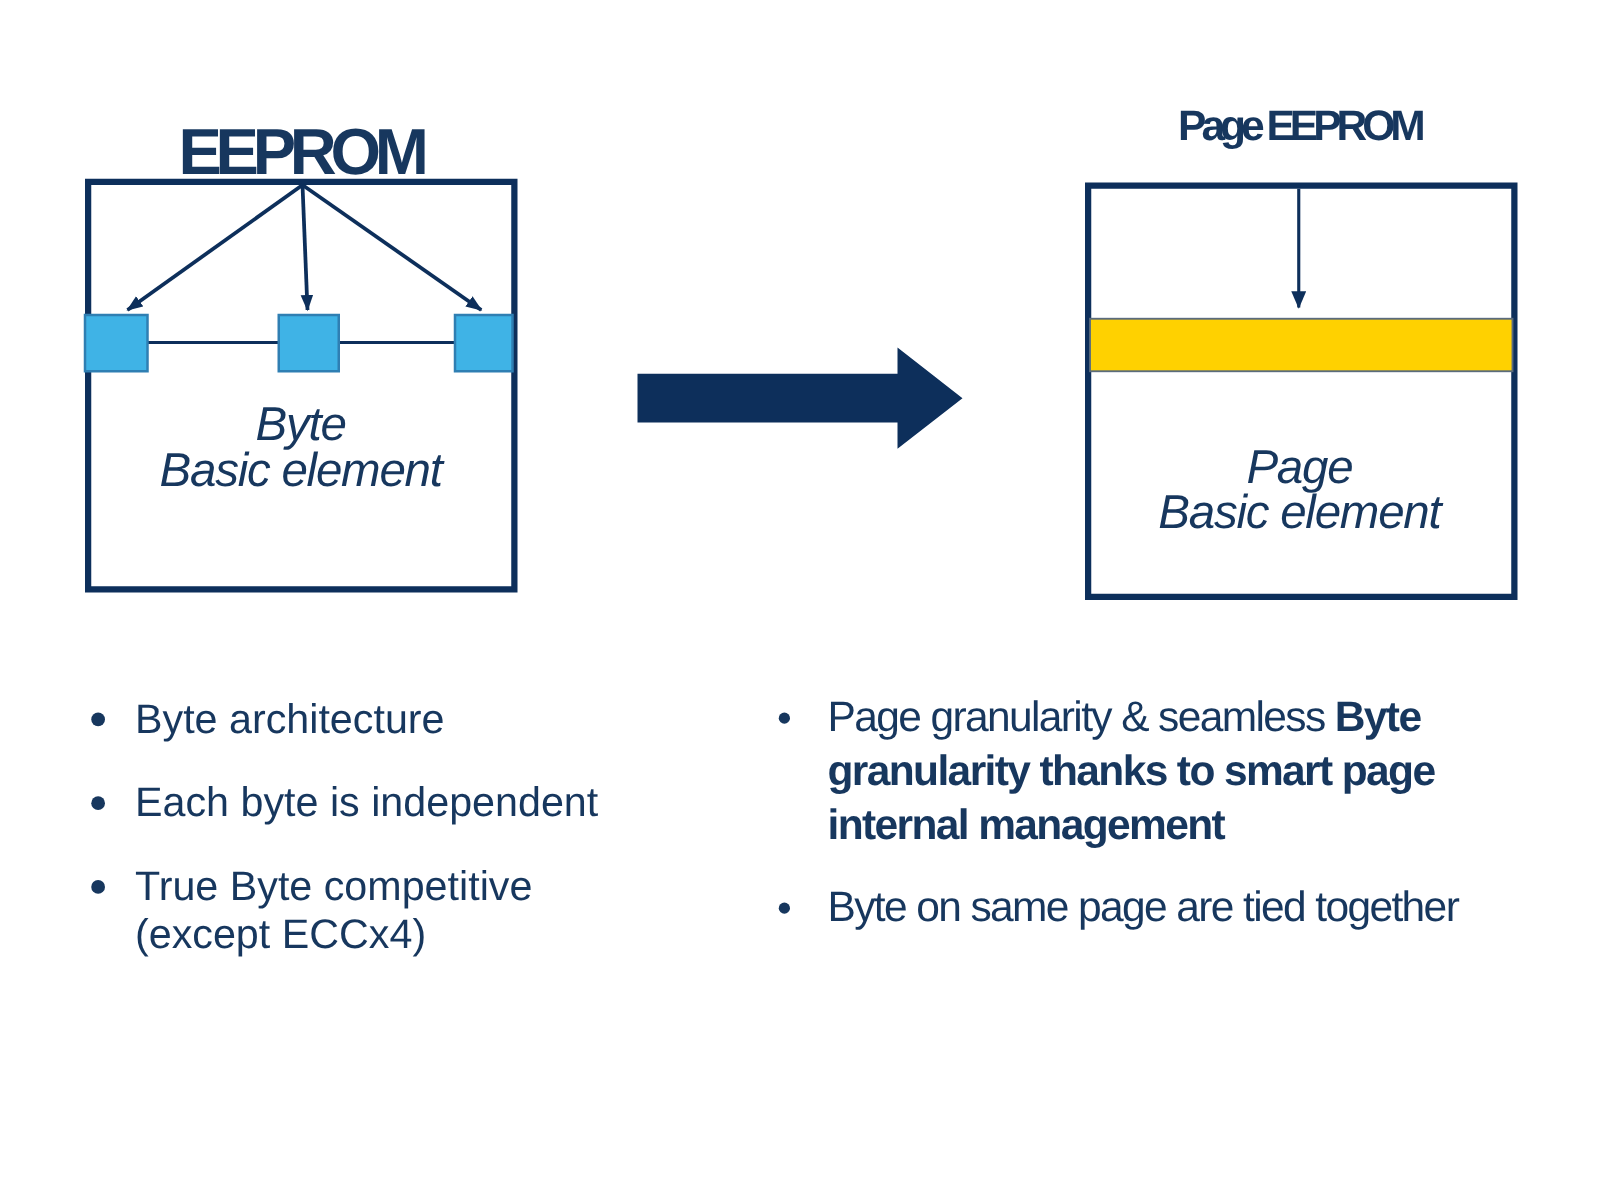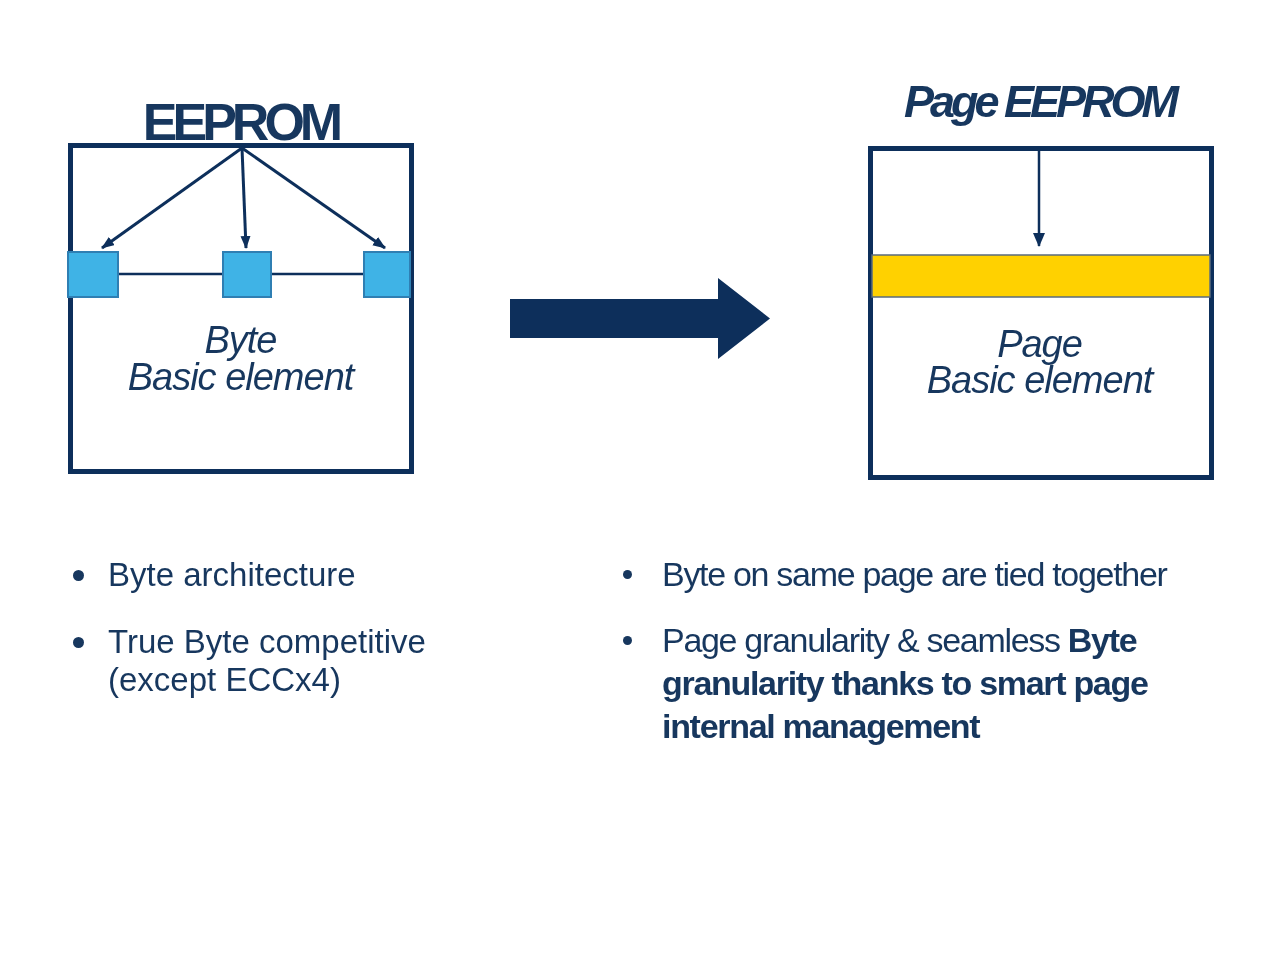--- a/index.html
+++ b/index.html
@@ -20,7 +20,7 @@
   .abs{position:absolute;}
   .title{font-weight:bold;text-align:center;white-space:nowrap;}
   #left-title{left:68px;top:96px;width:345px;font-size:52px;line-height:52px;letter-spacing:-5px;}
-  #right-title{left:868px;top:79px;width:343px;font-size:45px;line-height:45px;letter-spacing:-4px;font-style:italic;}
+  #right-title{left:868px;top:79px;width:343px;font-size:34px;line-height:45px;letter-spacing:-4px;}
   #left-diagram-svg{left:66px;top:141px;}
   #right-diagram-svg{left:866px;top:144px;}
   #flow-arrow-svg{left:505px;top:270px;}

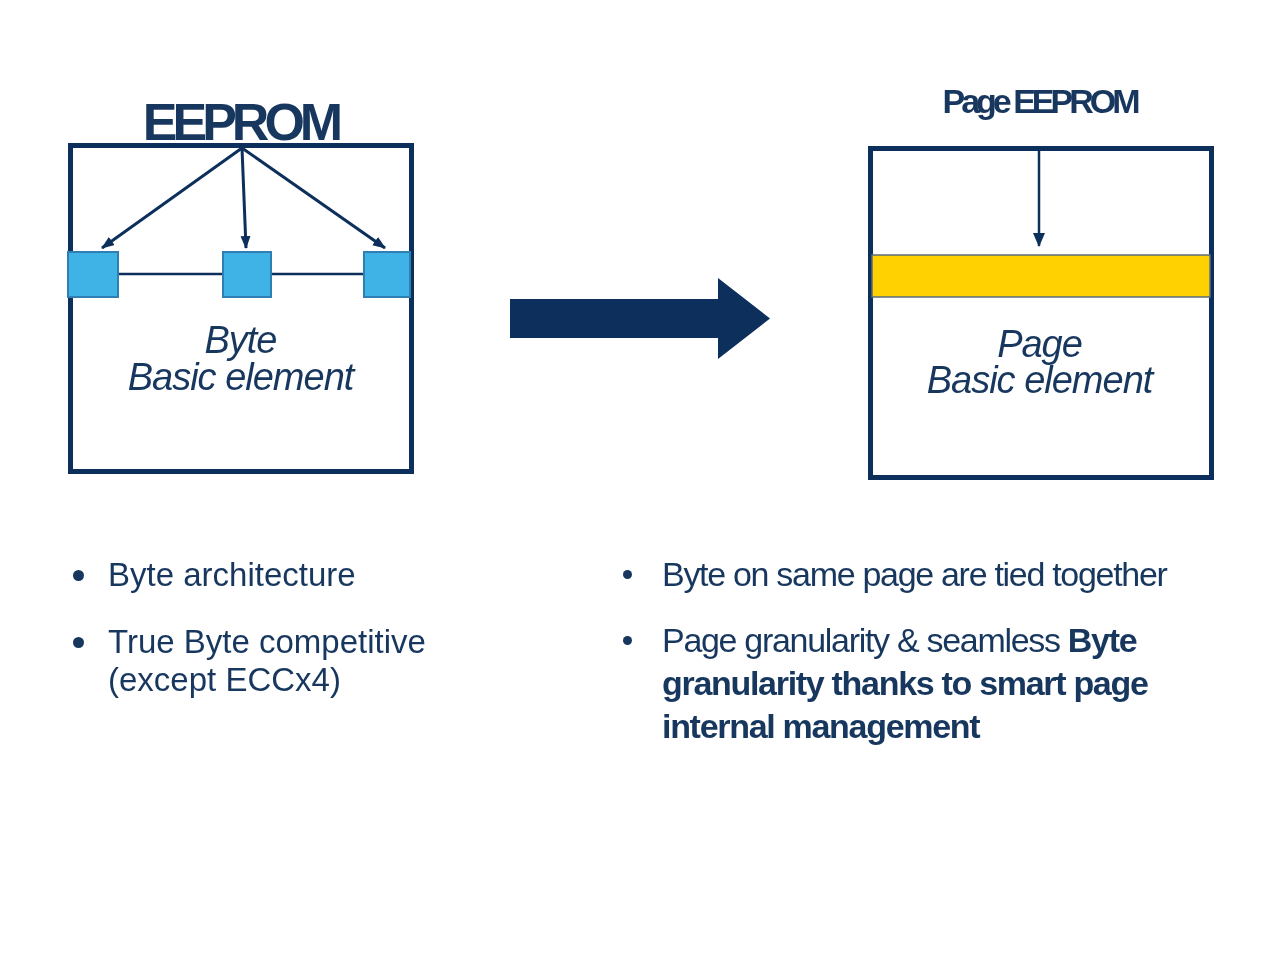--- a/index.html
+++ b/index.html
@@ -34,7 +34,7 @@
   .box-label{text-align:center;font-style:italic;font-size:38px;letter-spacing:-1px;}
   .box-label div{white-space:nowrap;}
   #left-label{left:68px;top:322px;width:345px;line-height:37px;}
-  #right-label{left:868px;top:326px;width:343px;line-height:36px;}
+  #right-label{left:868px;top:356px;width:343px;line-height:36px;}
   ul.bullets{list-style:none;margin:0;padding:0;}
   ul.bullets li{position:relative;white-space:pre-line;}
   ul.bullets li::before{content:"";position:absolute;border-radius:50%;background:var(--navy);}

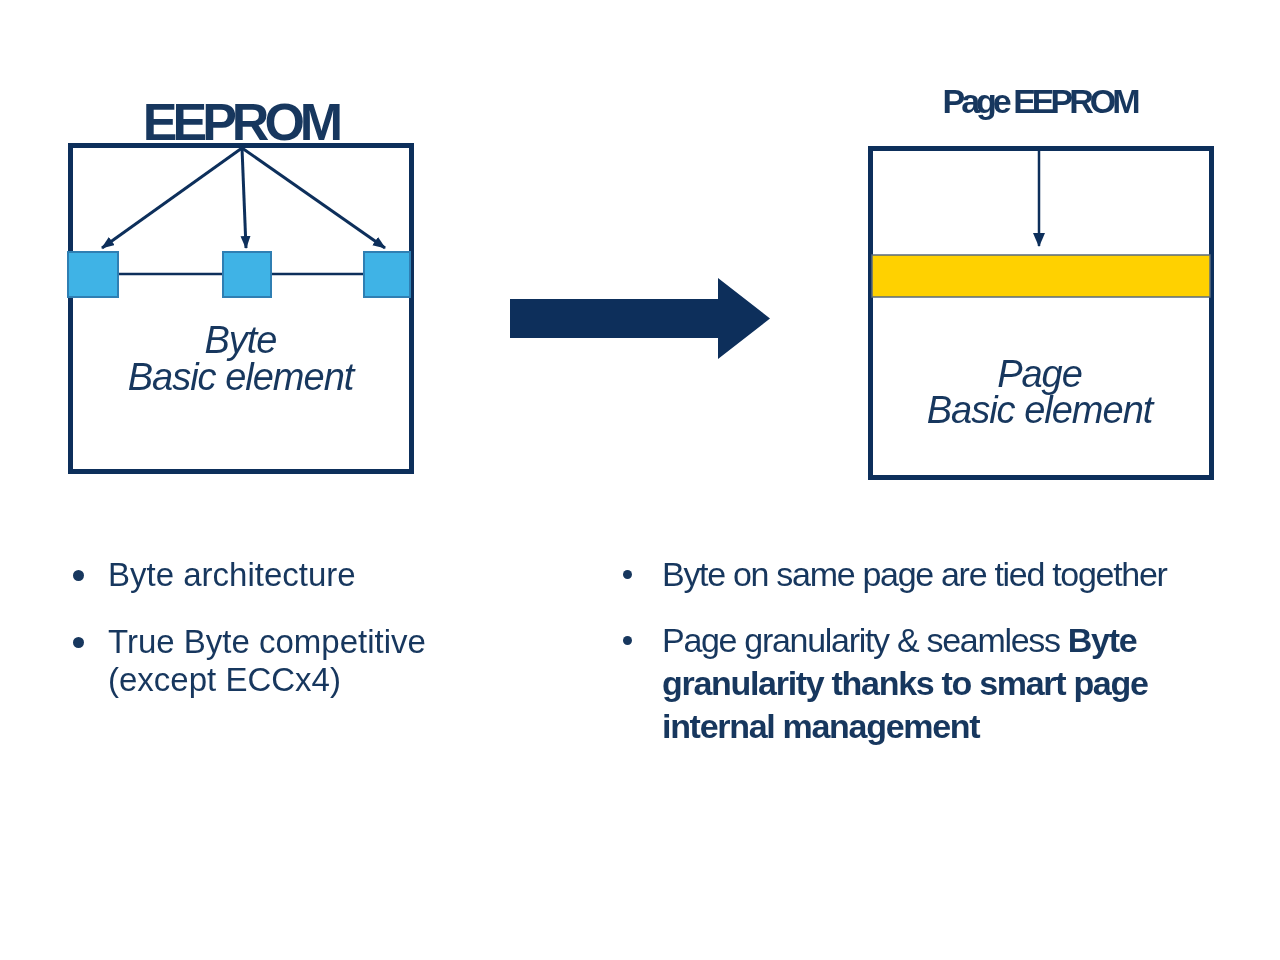--- a/index.html
+++ b/index.html
@@ -95,6 +95,7 @@
 
 <ul class="abs bullets" id="left-bullets">
     <li><span>Byte architecture</span></li>
+    <li><span>Each byte is independent</span></li>
     <li><span>True Byte competitive
 (except ECCx4)</span></li>
   </ul>

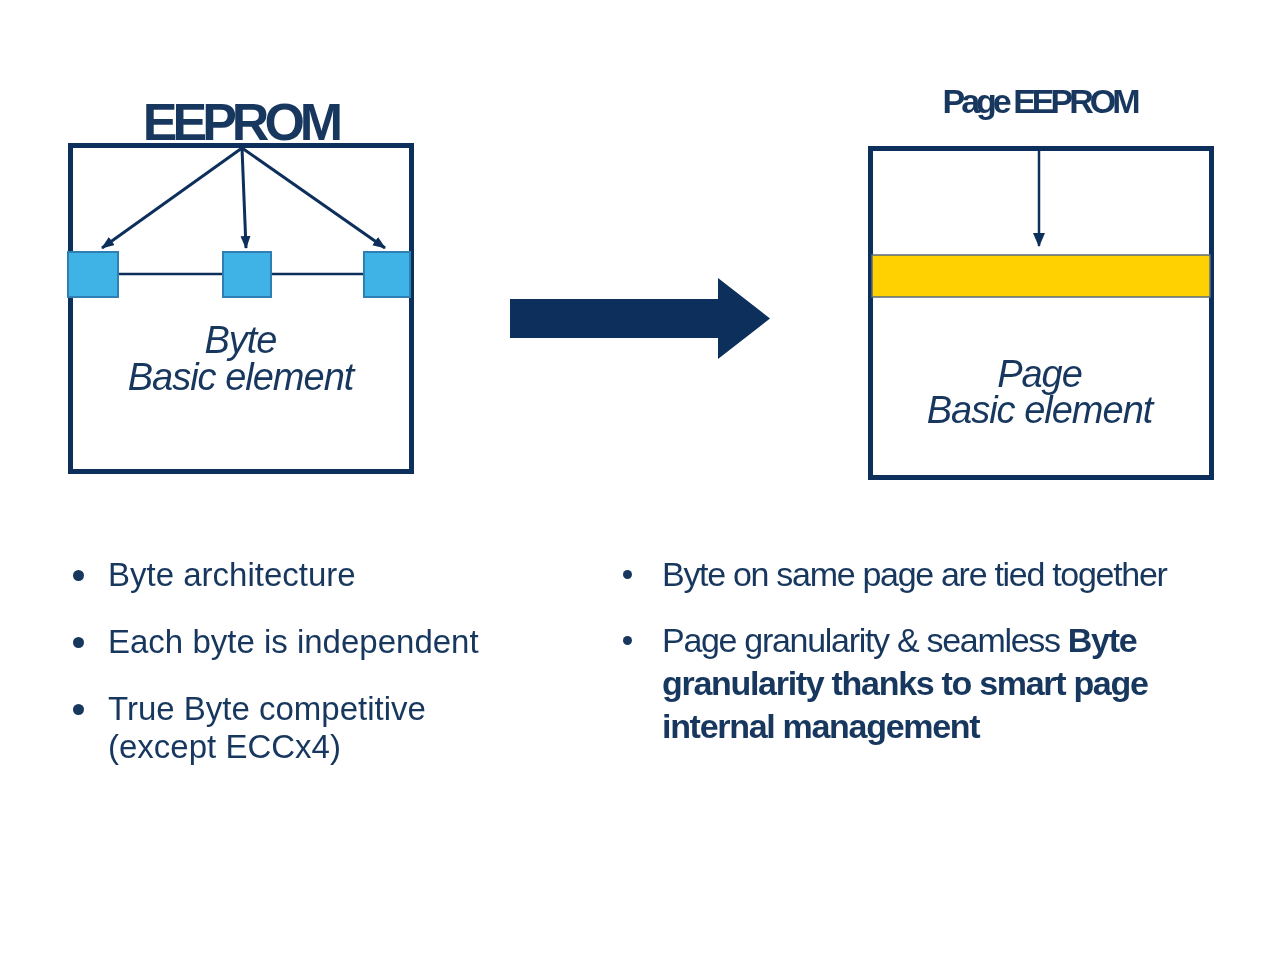--- a/index.html
+++ b/index.html
@@ -100,10 +100,10 @@
 (except ECCx4)</span></li>
   </ul>
 <ul class="abs bullets" id="right-bullets">
-    <li><span>Byte on same page are tied together</span></li>
     <li><span>Page granularity &amp; seamless </span><span class="b">Byte
 granularity thanks to smart page
 internal management</span></li>
+    <li><span>Byte on same page are tied together</span></li>
   </ul>
 
 </body></html>

